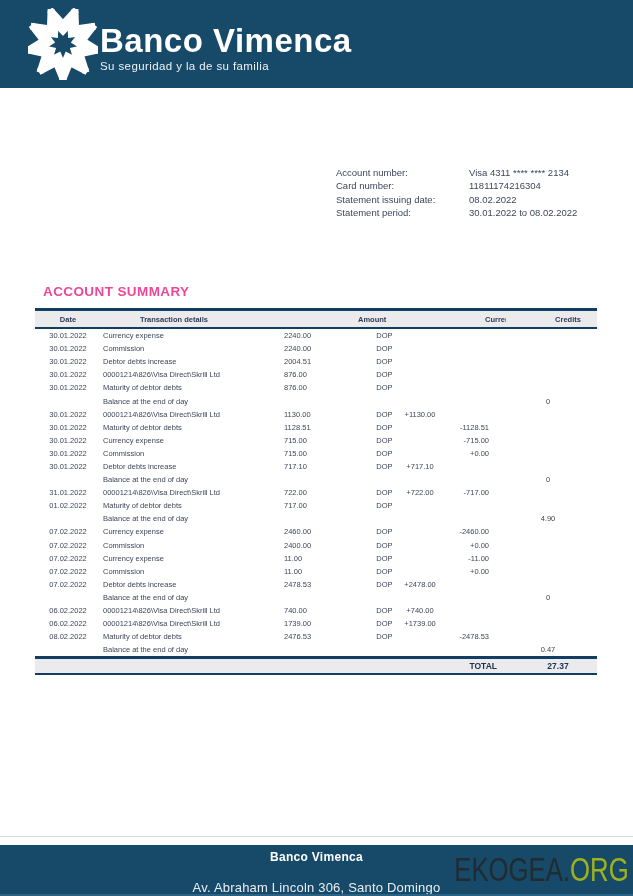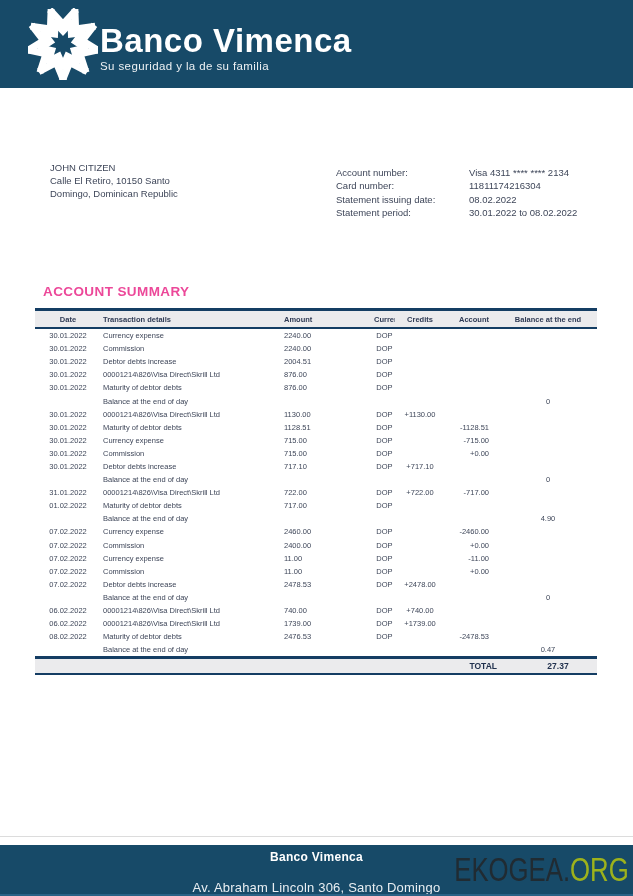--- a/index.html
+++ b/index.html
@@ -124,11 +124,6 @@
     </div>
   </div>
 
-  <div class="recipient">
-    <div>JOHN CITIZEN</div>
-    <div>Calle El Retiro, 10150 Santo</div>
-    <div>Domingo, Dominican Republic</div>
-  </div>
 
   <div class="account-info">
 

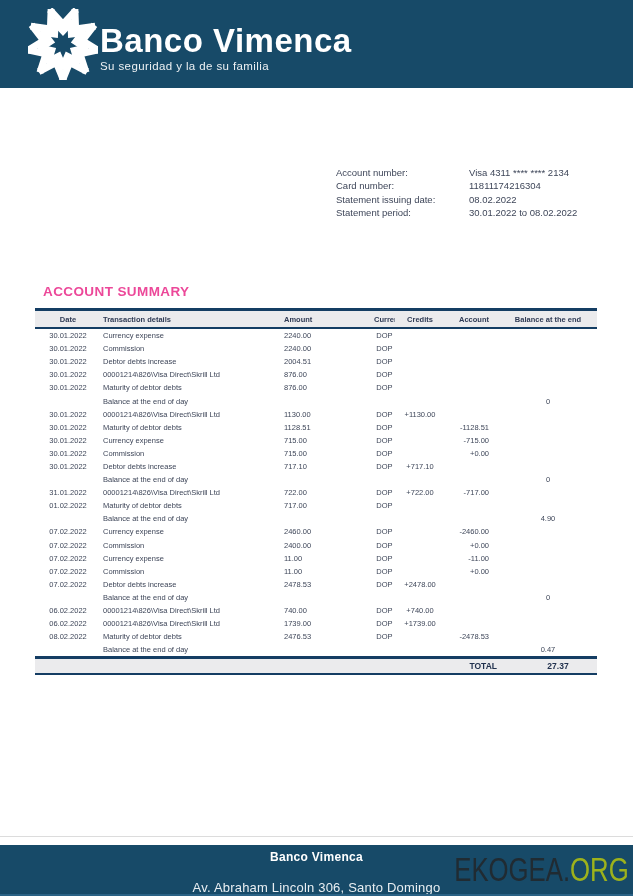--- a/index.html
+++ b/index.html
@@ -50,7 +50,7 @@
     border-top:3px solid #143D63;
     border-bottom:2px solid #143D63;
     height:16px;
-    font-size:7.5px;font-weight:bold;color:#2E3A54;
+    font-size:7.5px;font-weight:bold;color:#2E3A54;gap:37px;
   }
   .tr{height:13.1px;font-size:7.5px;color:#3E4659;}
   .td,.th{overflow:hidden;white-space:nowrap;}

